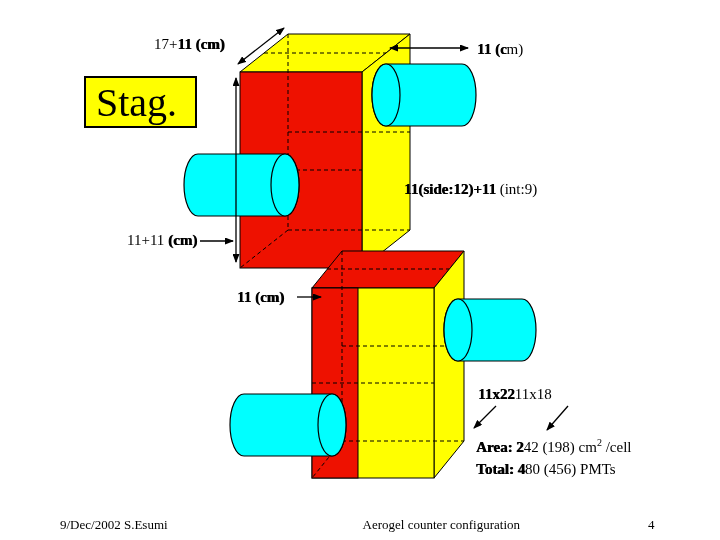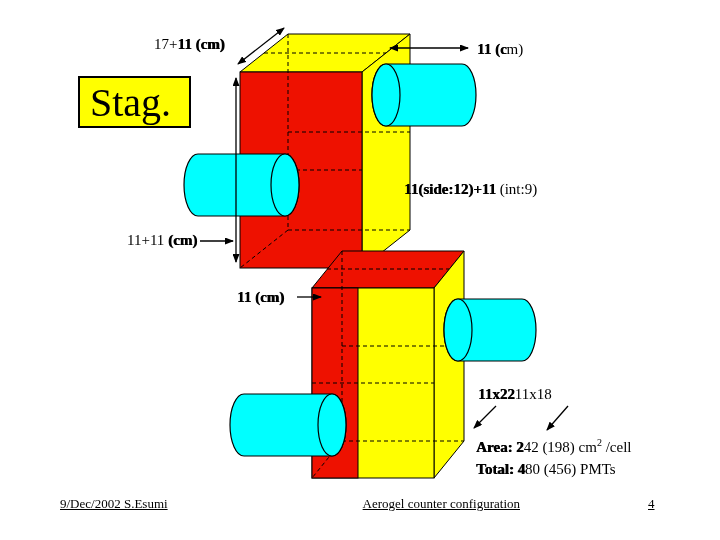--- a/index.html
+++ b/index.html
@@ -11,7 +11,7 @@
   .lbl{position:absolute;font-size:15px;white-space:nowrap;}
   .b{font-weight:bold;text-shadow:0.6px 0 0 #000;}
   #stag{
-    position:absolute;left:78px;top:76px;width:95px;height:44px;
+    position:absolute;left:84px;top:76px;width:95px;height:44px;
     background:#FFFF00;border:2px solid #000;
     font-size:40px;line-height:46px;padding:2px 4px 2px 10px;
   }

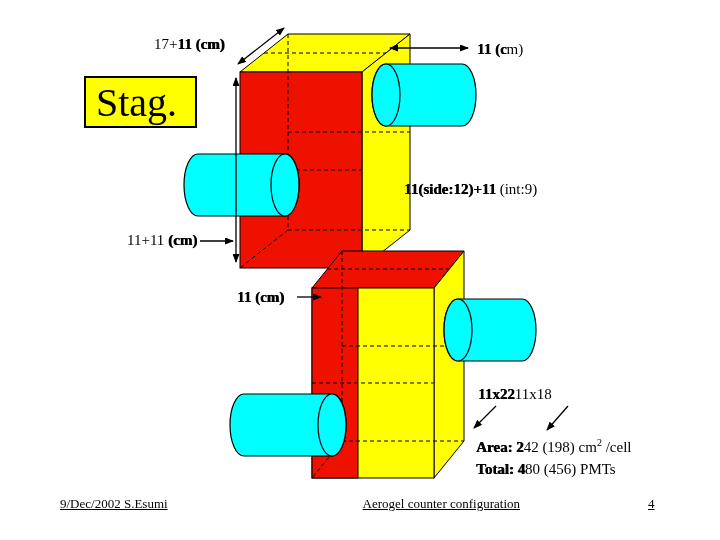--- a/index.html
+++ b/index.html
@@ -15,7 +15,7 @@
     background:#FFFF00;border:2px solid #000;
     font-size:40px;line-height:46px;padding:2px 4px 2px 10px;
   }
-  .footer{position:absolute;top:496px;font-size:13px;text-decoration:underline;}
+  .footer{position:absolute;top:517px;font-size:13px;}
   sup{font-size:10px;}
 </style>
 </head>

